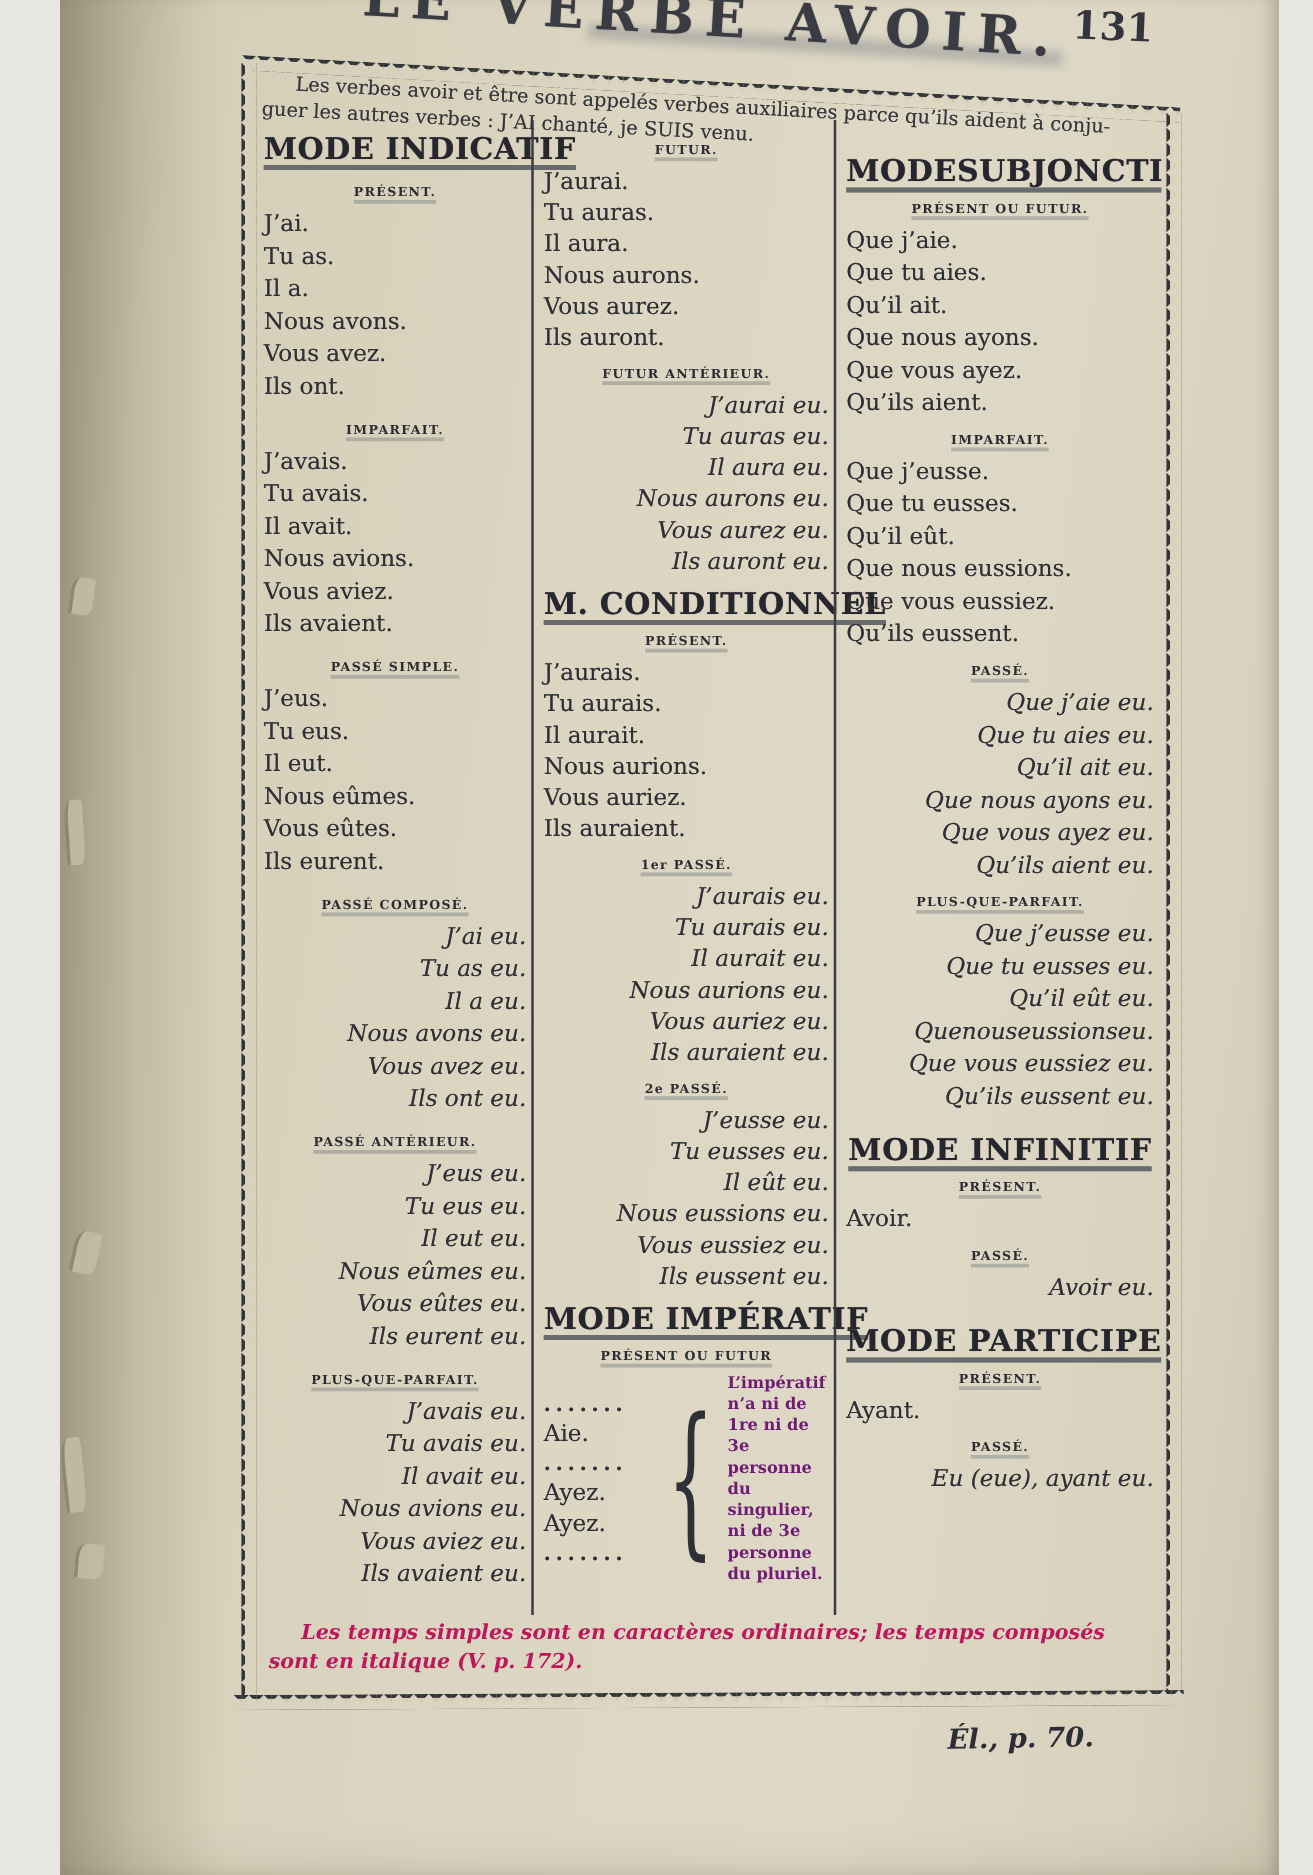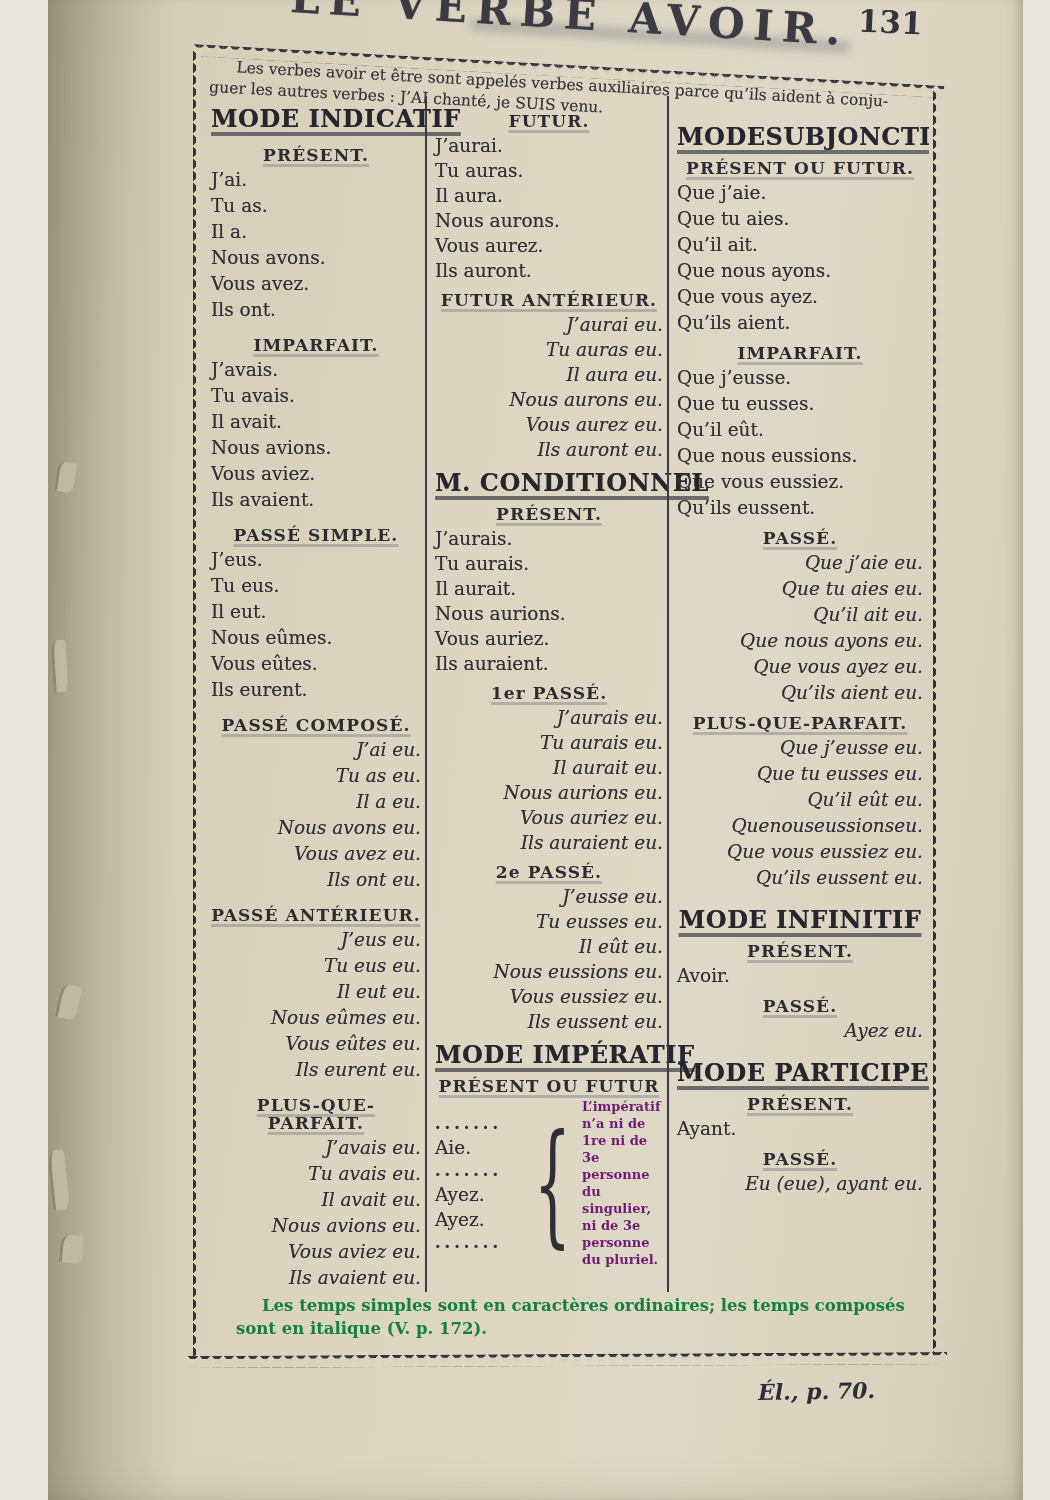--- a/index.html
+++ b/index.html
@@ -74,7 +74,7 @@
               text-decoration-thickness:4px;text-underline-offset:5px;
               text-shadow:0 0 .6px rgba(30,30,40,.6);}
   .col3 .mode-title{margin:14px 0 6px;}
-  .tense-label{font-size:17px;font-weight:bold;letter-spacing:1.1px;text-align:center;color:#2b2c32;
+  .tense-label{font-size:10px;font-weight:bold;letter-spacing:1.1px;text-align:center;color:#2b2c32;
                margin:8px 0 3px;line-height:18px;
                text-decoration:underline;text-decoration-color:rgba(105,113,118,.38);
                text-decoration-thickness:3px;text-underline-offset:3px;}

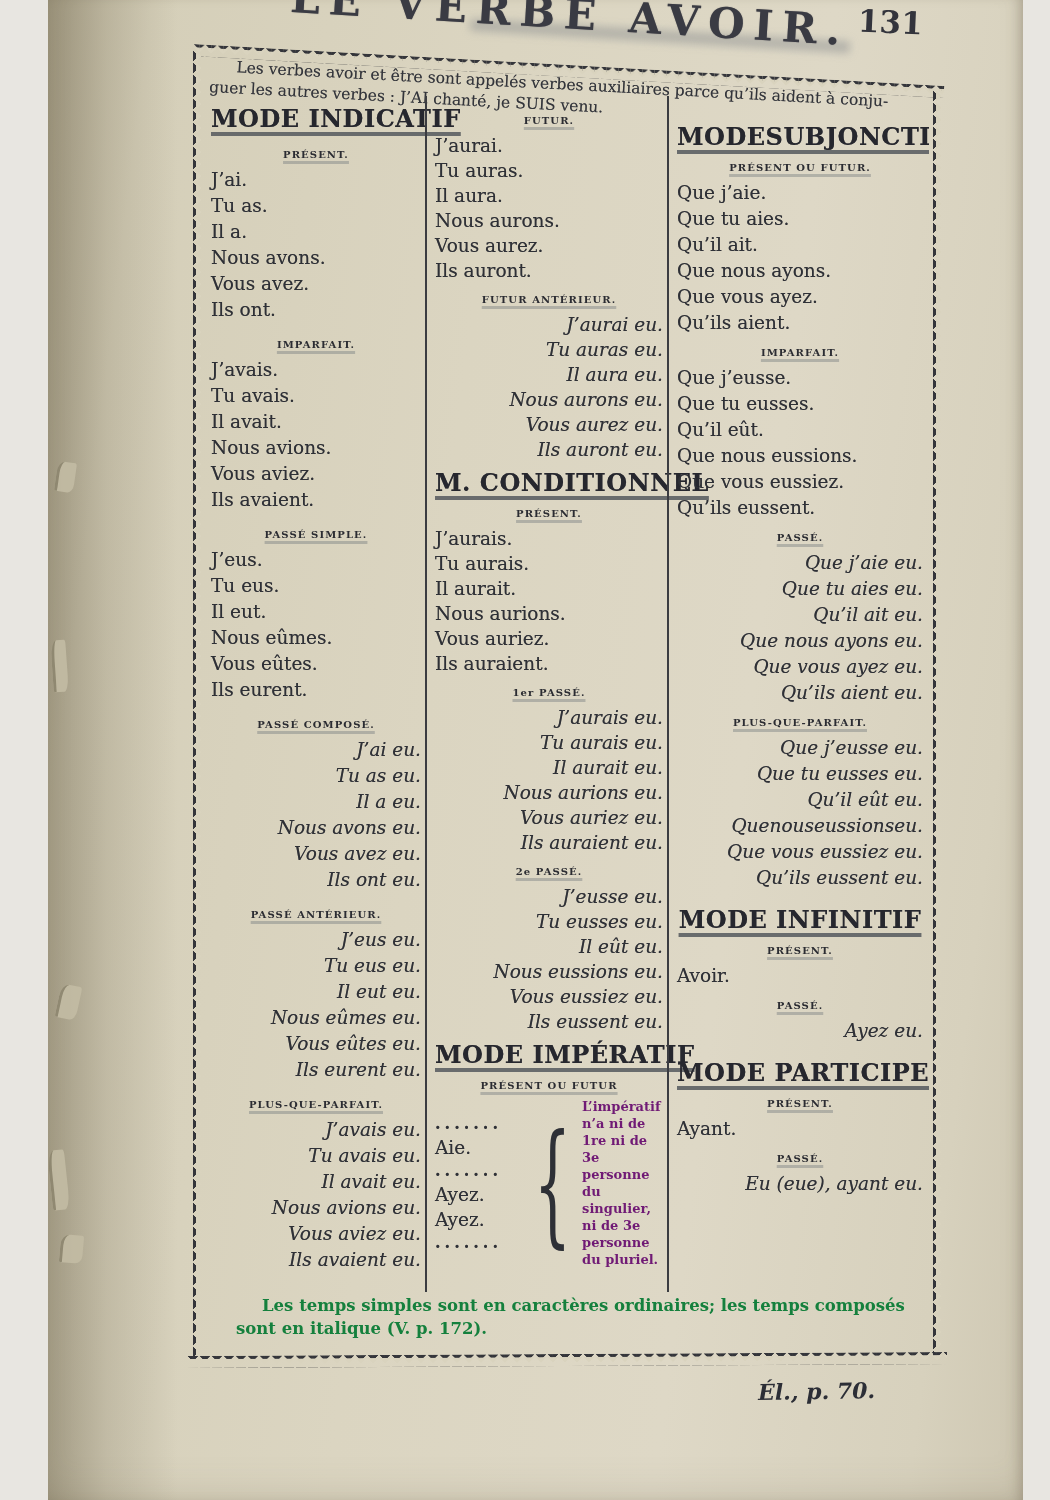--- a/index.html
+++ b/index.html
@@ -254,7 +254,7 @@
           <div class="tense-label">PRÉSENT.</div>
           <div class="line">Avoir.</div>
           <div class="tense-label">PASSÉ.</div>
-          <div class="line it">Ayez eu.</div>
+          <div class="line it">Avoir eu.</div>
           <div class="mode-title">MODE PARTICIPE</div>
           <div class="tense-label">PRÉSENT.</div>
           <div class="line">Ayant.</div>

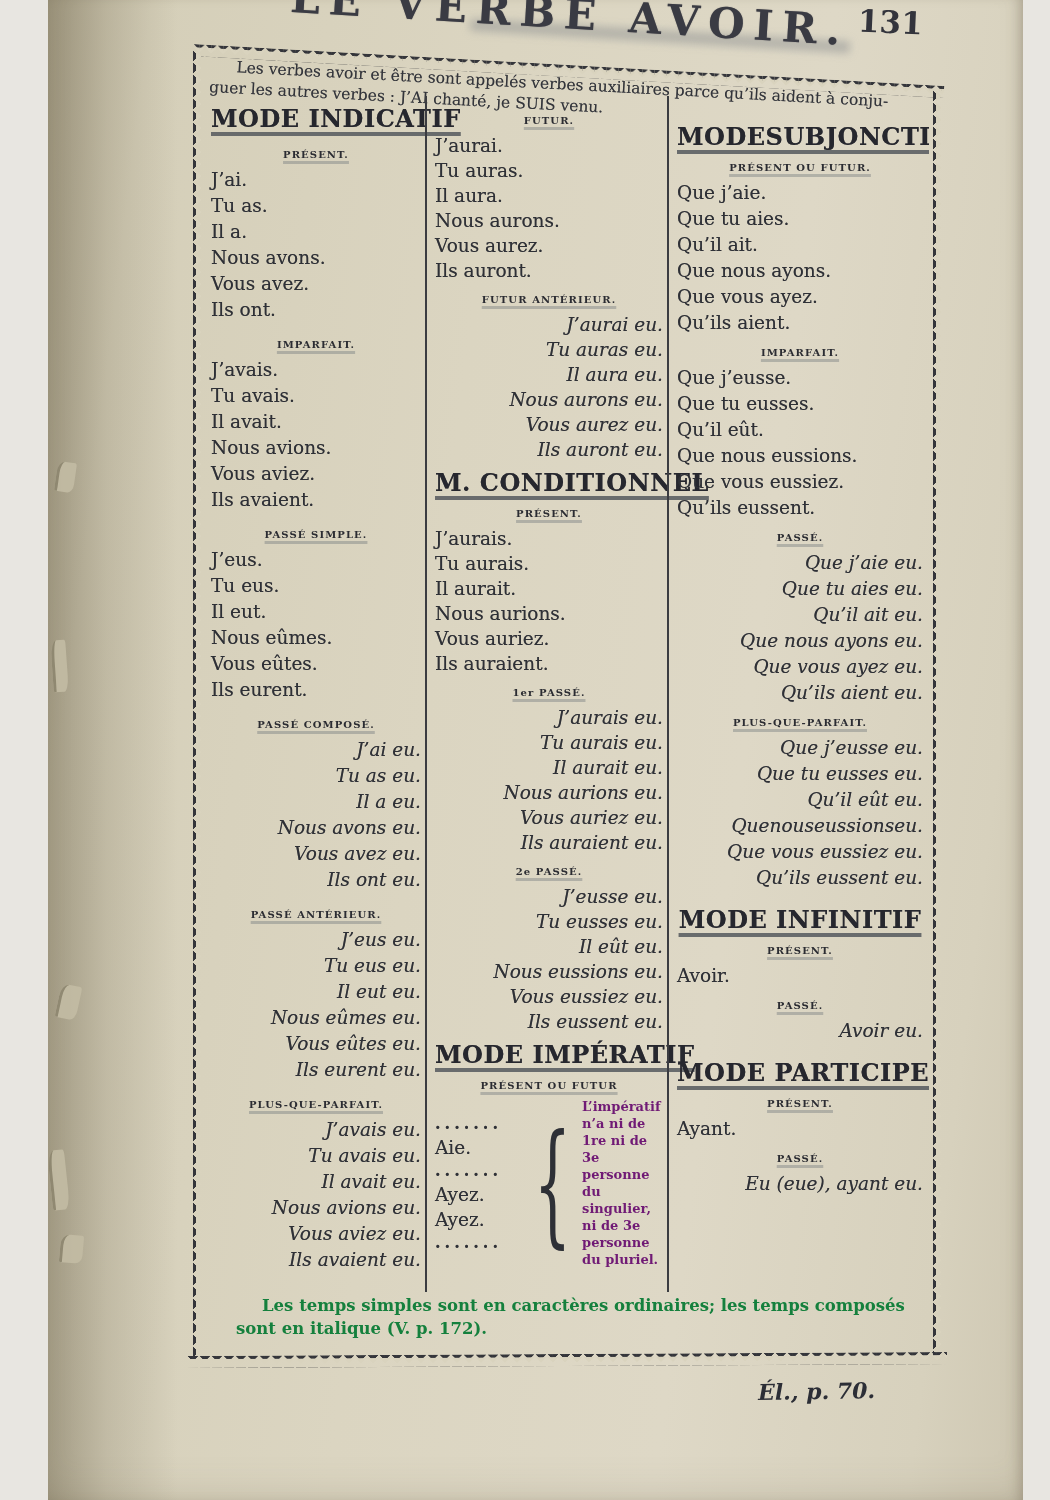--- a/index.html
+++ b/index.html
@@ -91,7 +91,7 @@
   .imp-note{flex:1;font-size:13px;line-height:17px;font-weight:bold;color:#701a75;}
 
   .footnote{position:absolute;left:20px;top:1250px;width:704px;
-            font-weight:bold;font-size:16.5px;line-height:23px;color:#15803d;margin-left:21px;}
+            font-style:italic;font-weight:bold;font-size:16.5px;line-height:23px;color:#be185d;}
   .ref{position:absolute;left:758px;top:1378px;font-size:22px;font-weight:bold;font-style:italic;
        color:#2c2e36;transform:rotate(-1deg);}
 </style>

